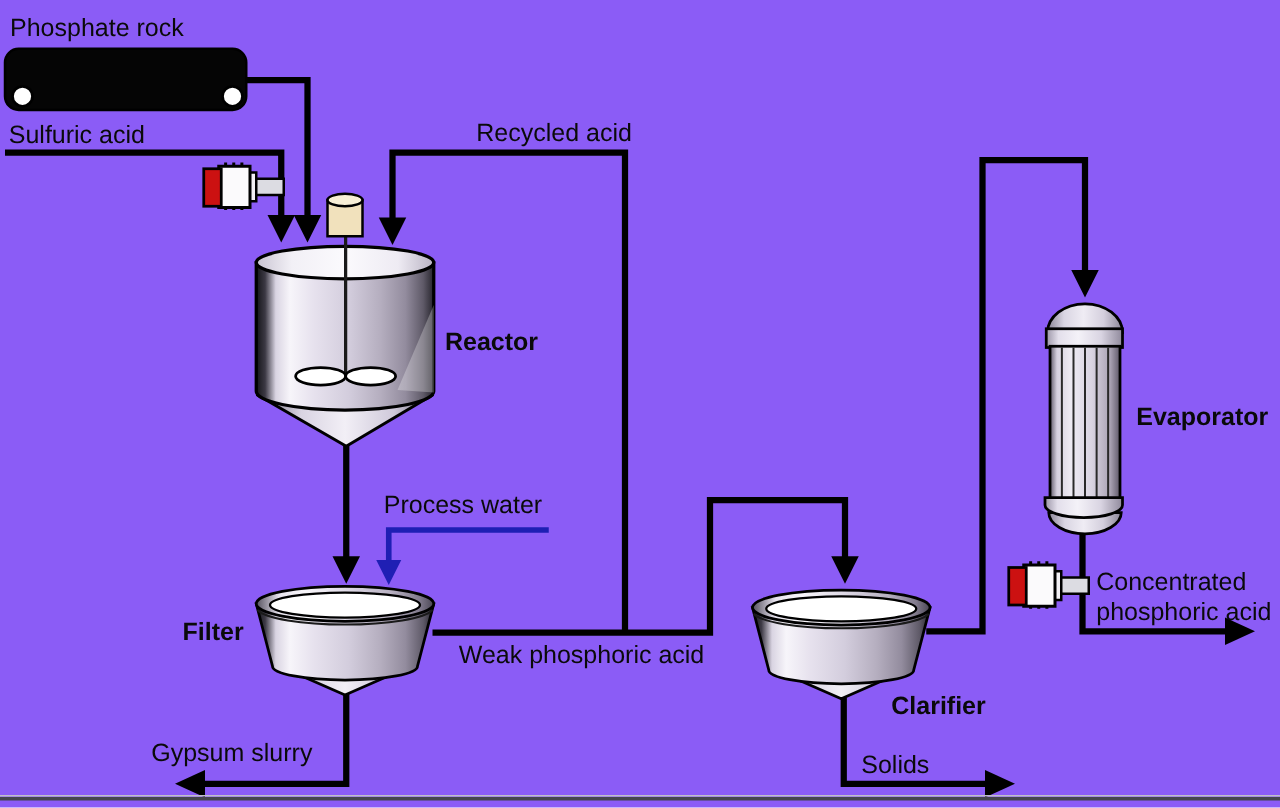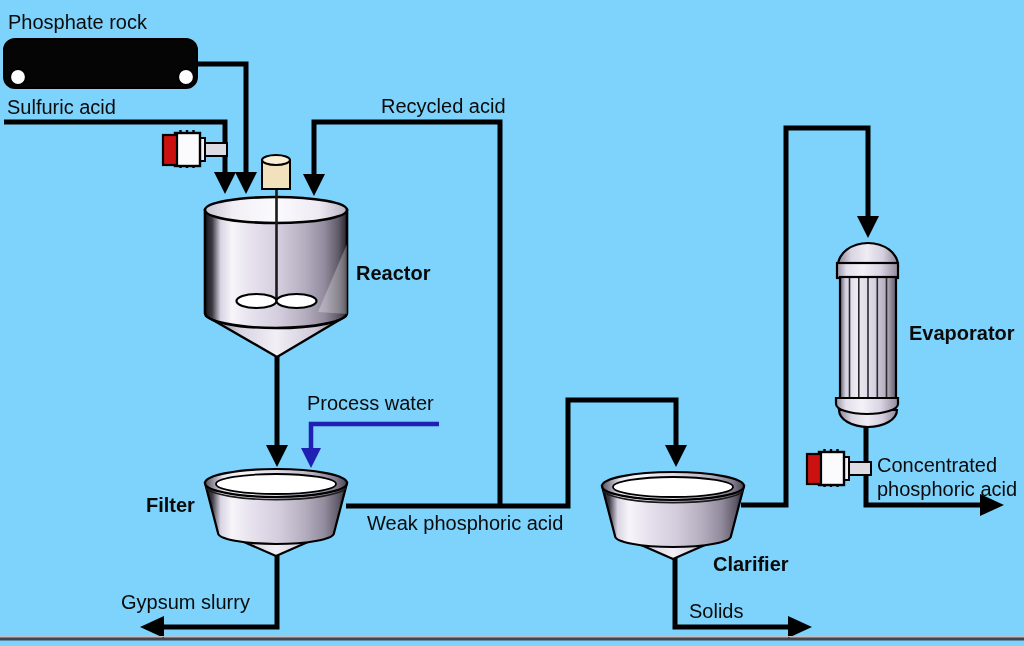--- a/index.html
+++ b/index.html
@@ -7,7 +7,7 @@
     position: relative;
     width: 1024px;
     height: 646px;
-    background: #7dd3fc;
+    background: #8b5cf6;
     overflow: hidden;
     font-family: "Liberation Sans", sans-serif;
   }

